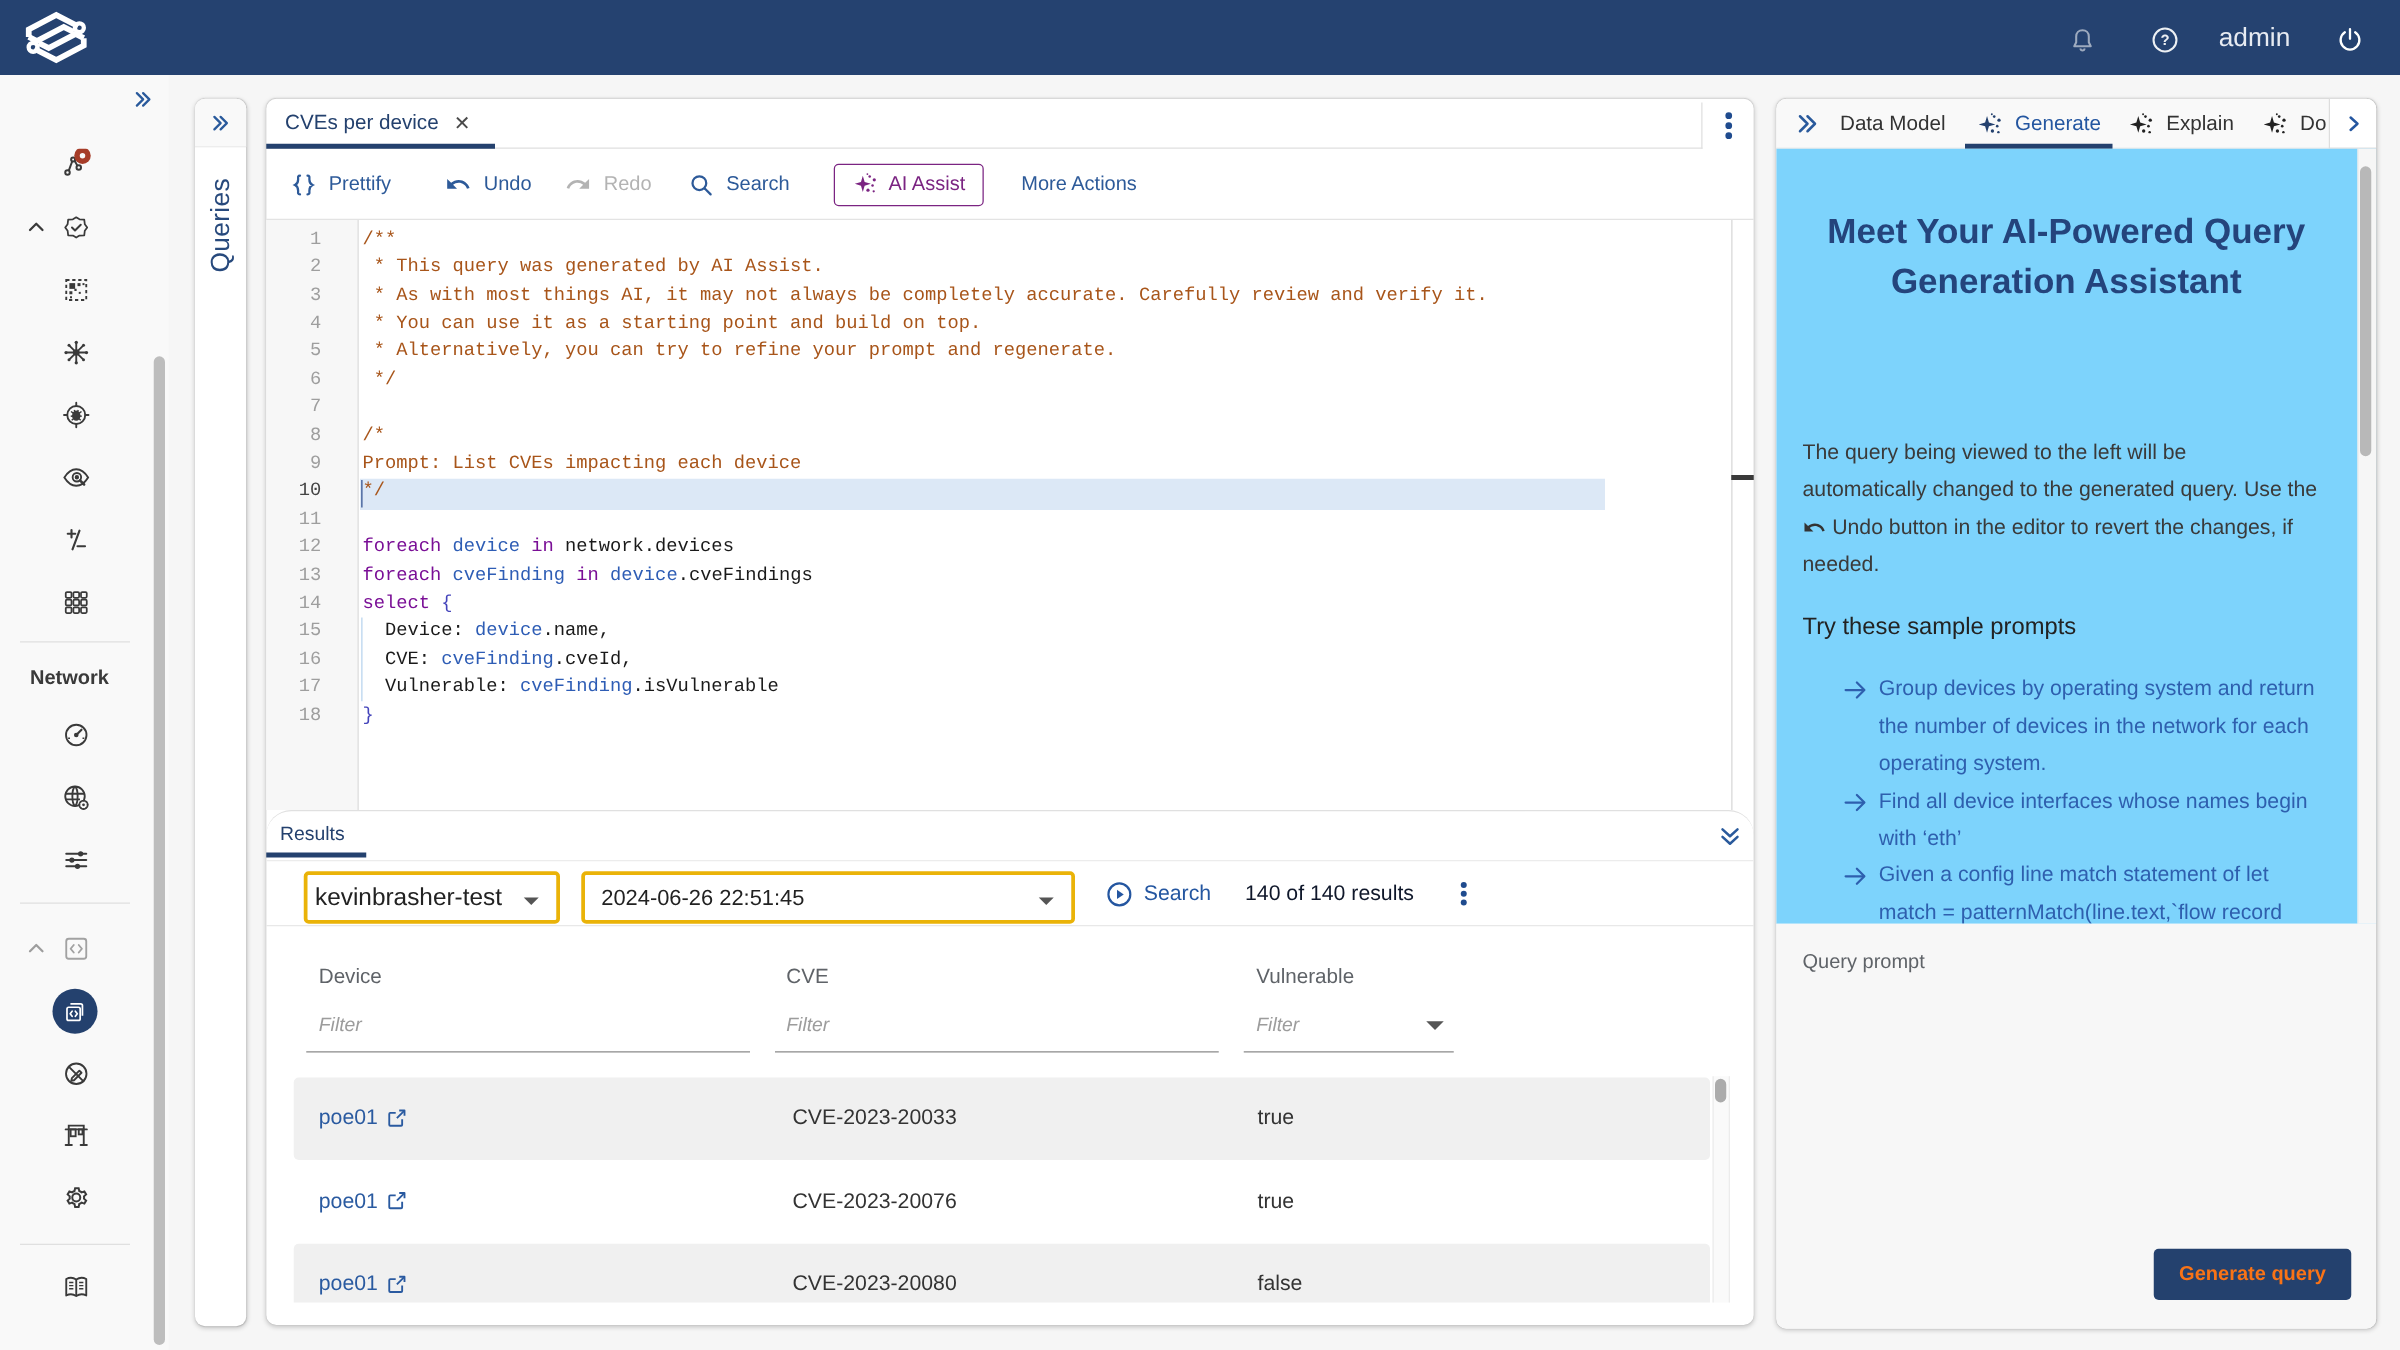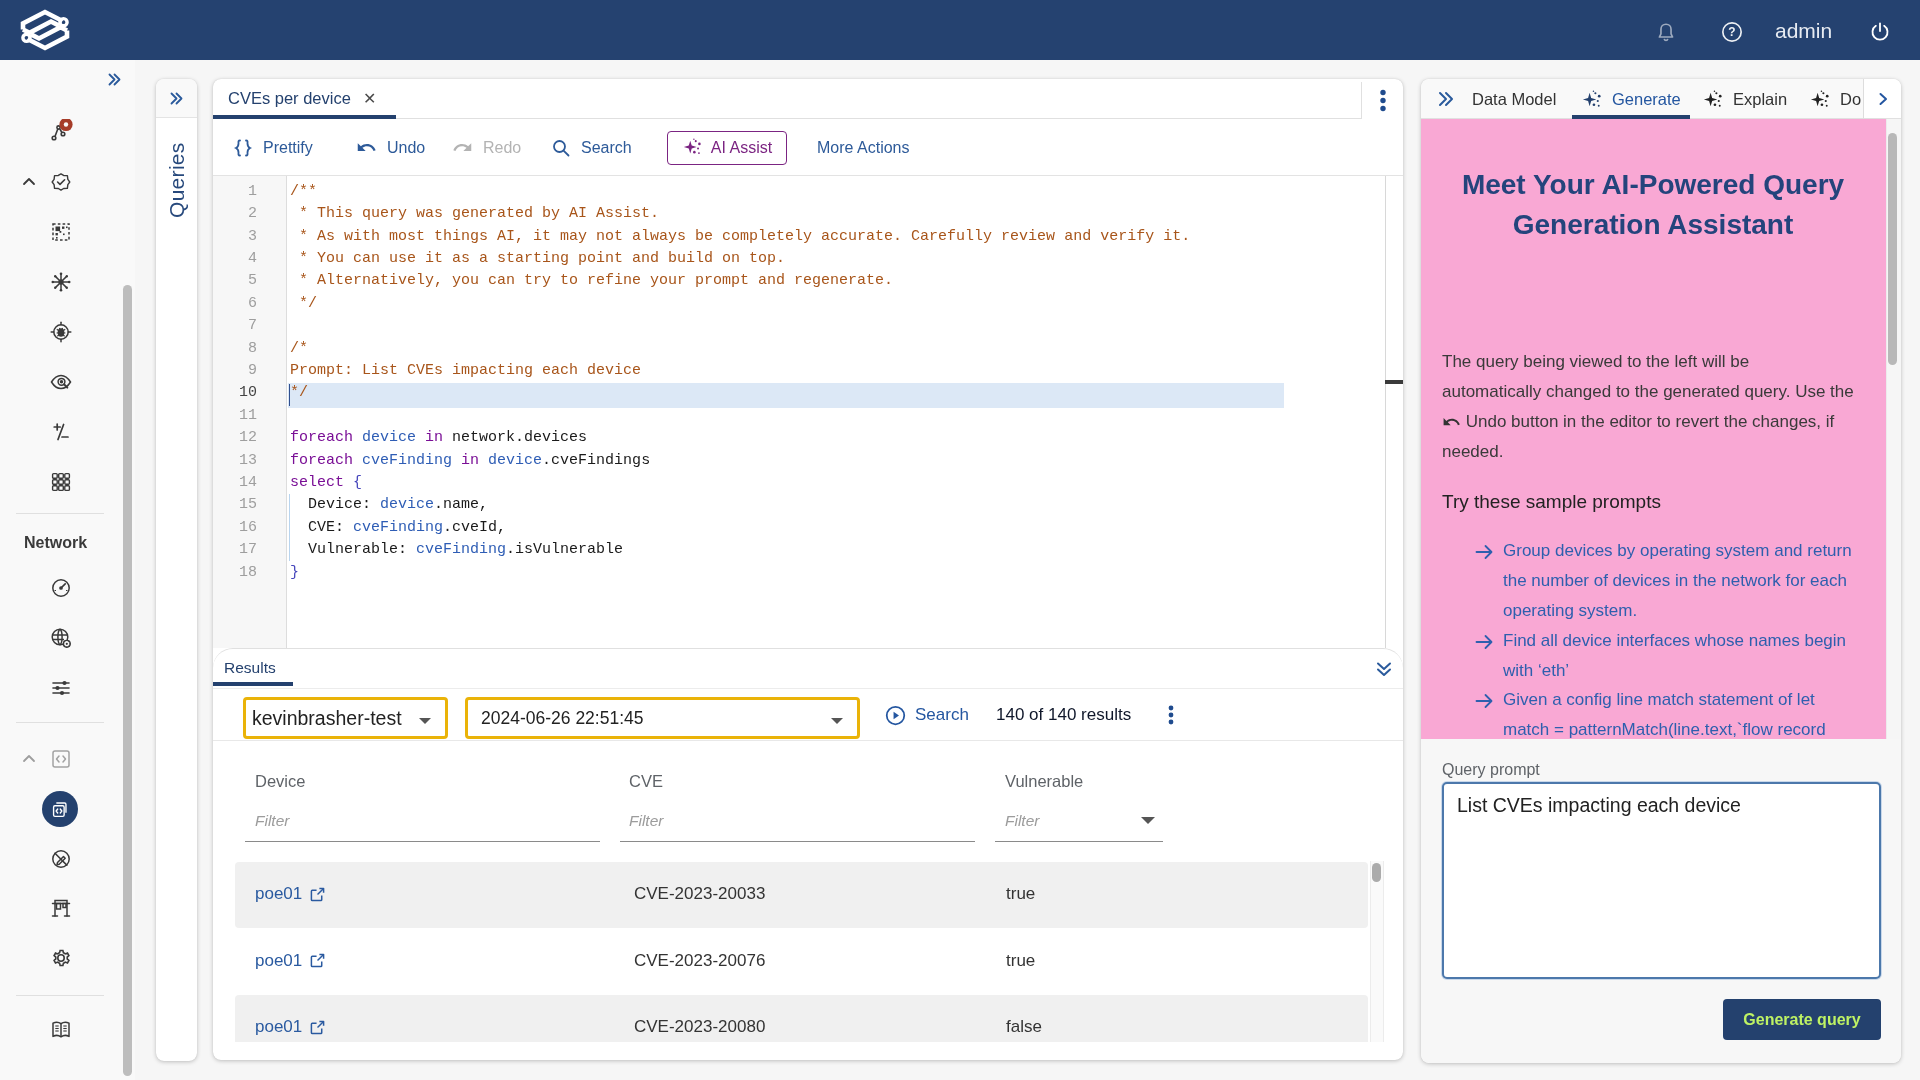--- a/index.html
+++ b/index.html
@@ -75,7 +75,7 @@
 #rtab-gen { color:#2456a0; }
 #genunderline { position:absolute; left:151px; top:36px; width:118px; height:4px; background:#24416e; }
 #rtab-next { position:absolute; left:442px; top:0; width:38px; height:40px; background:#fff; border-left:1px solid #ddd; border-bottom:1px solid #e0e0e0; display:flex; align-items:center; justify-content:center; }
-#rcontent { position:absolute; left:0; top:40px; width:480px; height:620px; background:#f9a8d4; }
+#rcontent { position:absolute; left:0; top:40px; width:480px; height:620px; background:#7dd3fc; }
 #rhead { position:absolute; left:10px; top:46px; width:444px; text-align:center; font-size:28px; font-weight:bold; color:#24447c; line-height:40px; }
 .rp { position:absolute; left:21px; width:445px; font-size:17px; color:#3a3a3a; line-height:30px; }
 #rh3 { position:absolute; left:21px; top:372px; font-size:19px; font-weight:normal; color:#222; }

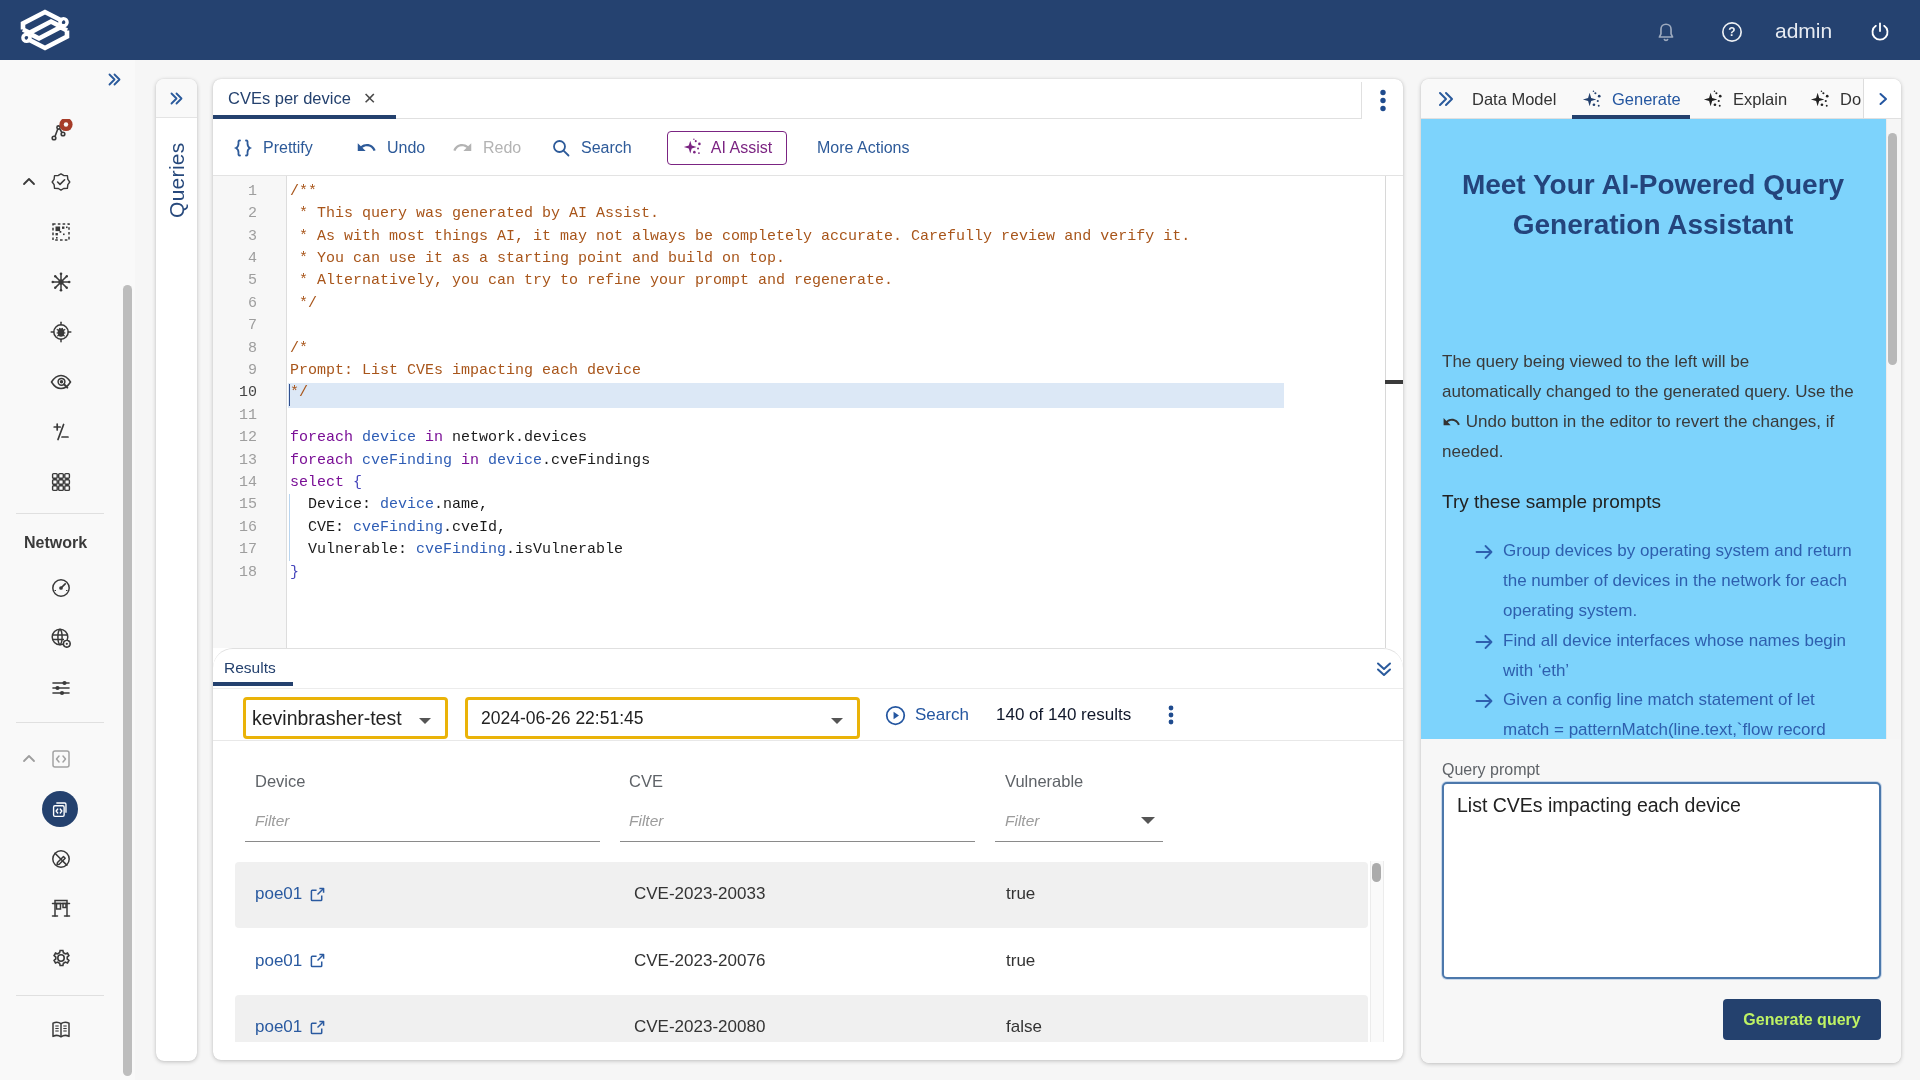--- a/index.html
+++ b/index.html
@@ -649,9 +649,6 @@
   </div>
   <div id="qsection">
     <div id="qlabel">Query prompt</div>
-    <div id="qta">
-        <span>List CVEs impacting each device</span>
-      </div>
     <div id="genbtn">Generate query</div>
   </div>
 </div>

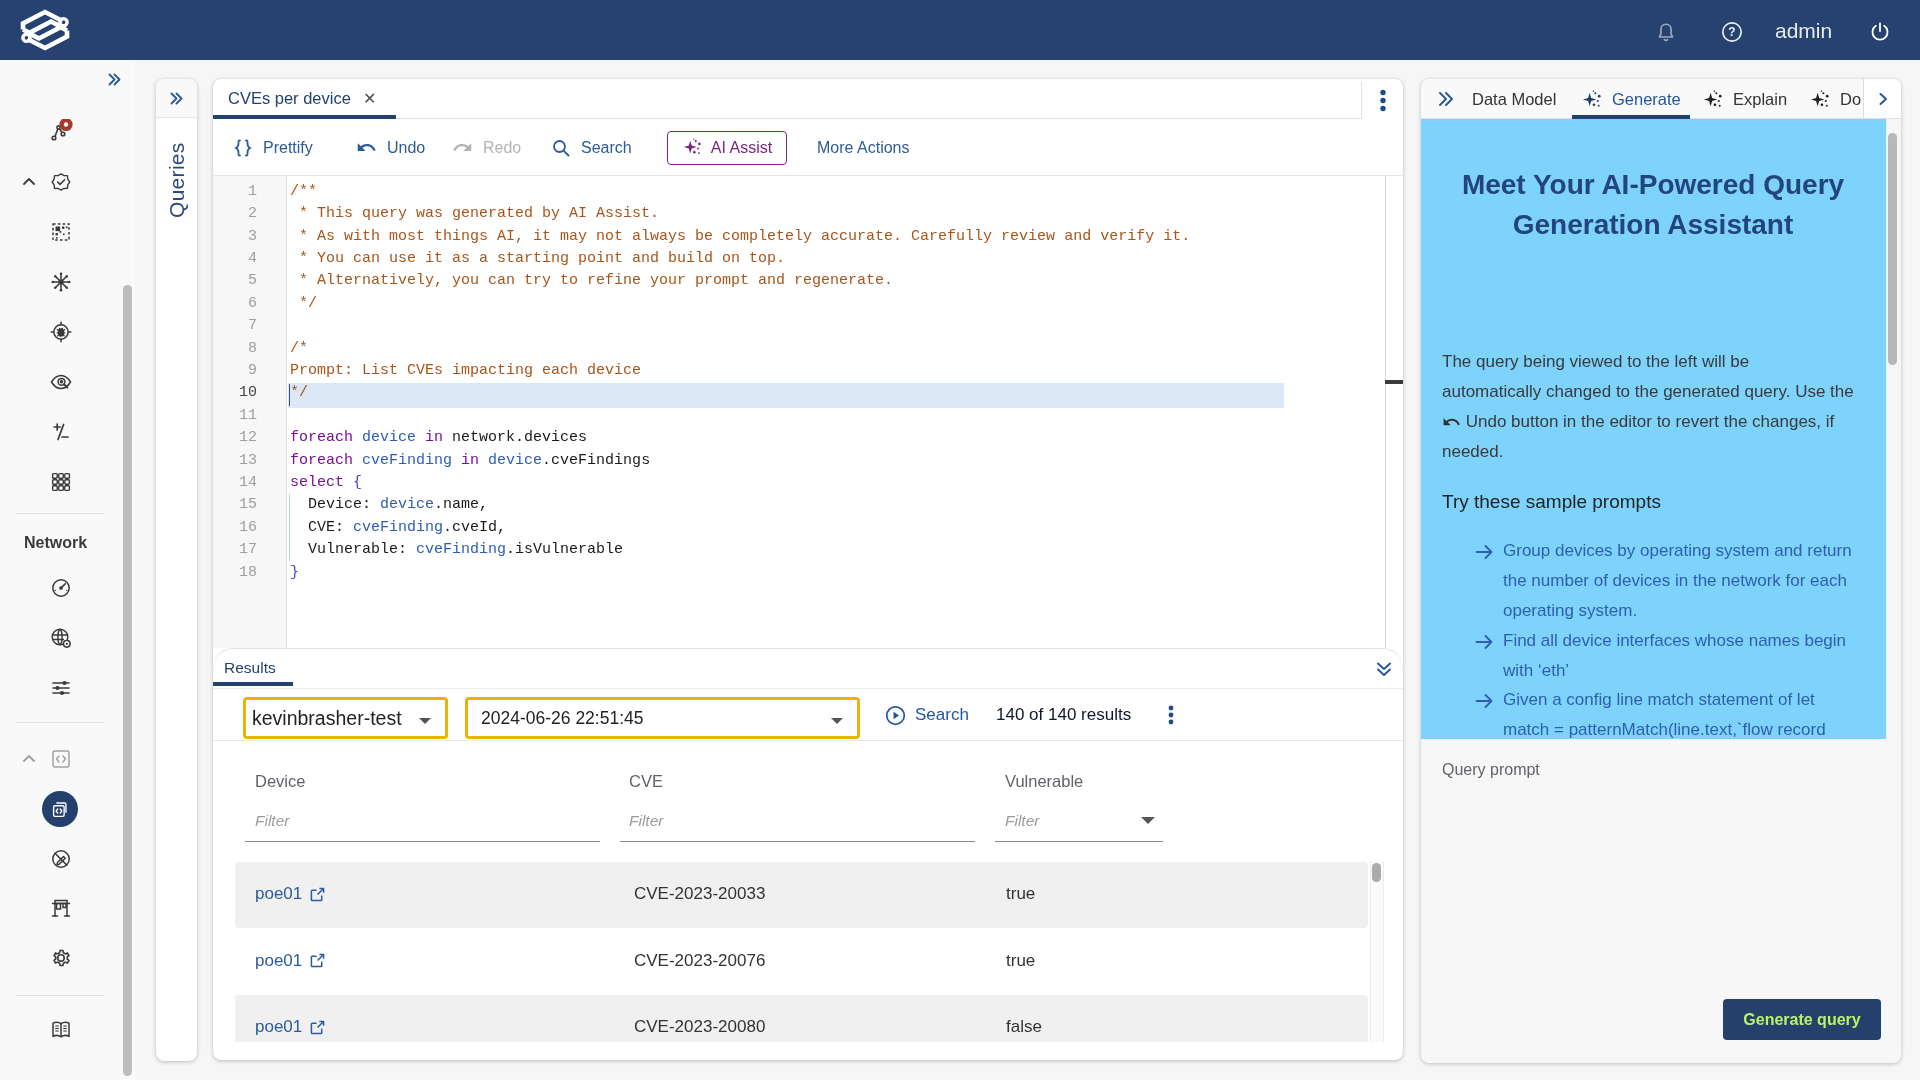--- a/index.html
+++ b/index.html
@@ -87,7 +87,7 @@
 #qlabel { position:absolute; left:21px; top:22px; font-size:16px; color:#5f6368; }
 #qta { position:absolute; left:21px; top:43px; width:439px; height:197px; background:#fff; border:2px solid #4c78ab; border-radius:5px; box-shadow:0 0 0 1px #c9d8ea; }
 #qta span { position:absolute; left:13px; top:10px; font-size:19.5px; color:#222; }
-#genbtn { position:absolute; left:302px; top:260px; width:158px; height:41px; background:#24416e; border-radius:4px; color:#bef264; font-size:16px; font-weight:bold; display:flex; align-items:center; justify-content:center; }
+#genbtn { position:absolute; left:302px; top:260px; width:158px; height:41px; background:#24416e; border-radius:4px; color:#f97316; font-size:16px; font-weight:bold; display:flex; align-items:center; justify-content:center; }
 </style>
 </head>
 <body>

